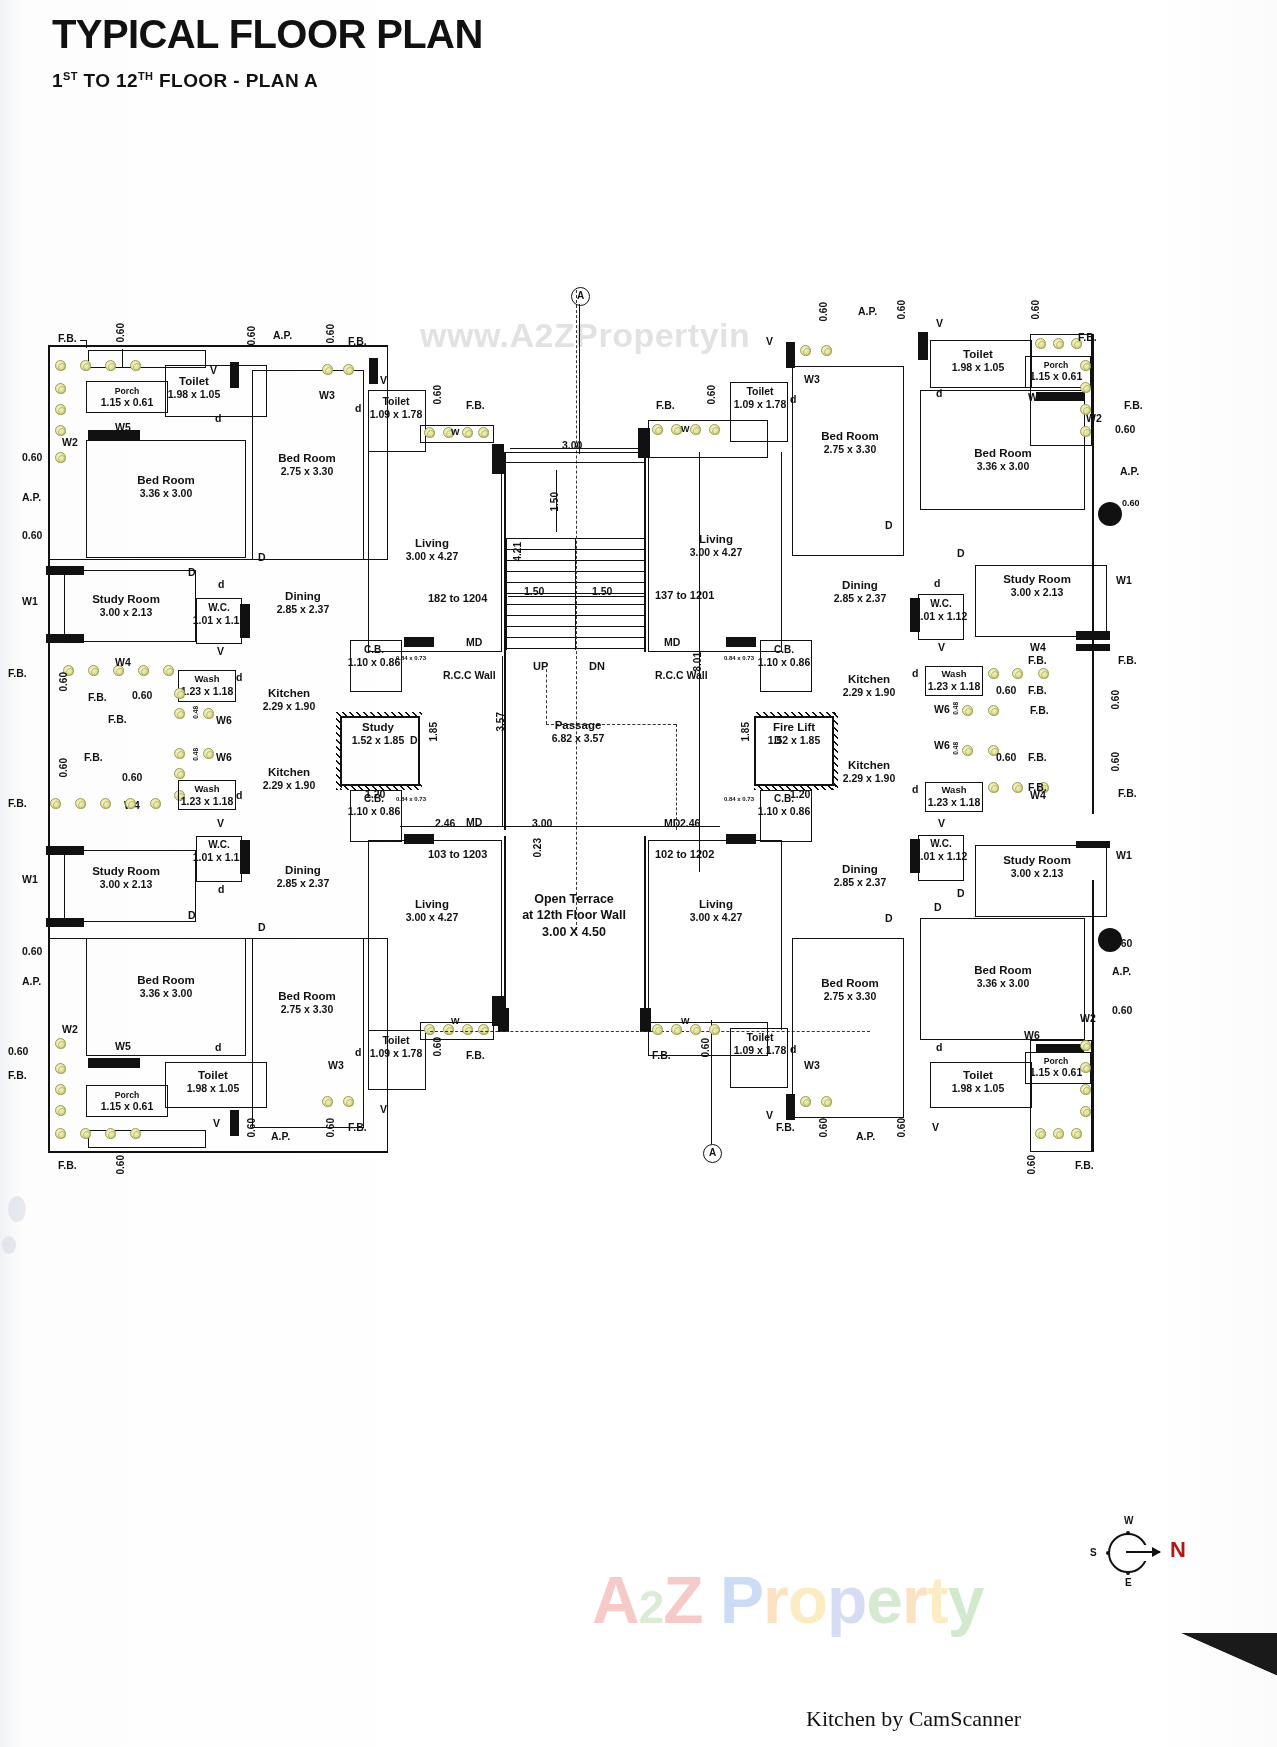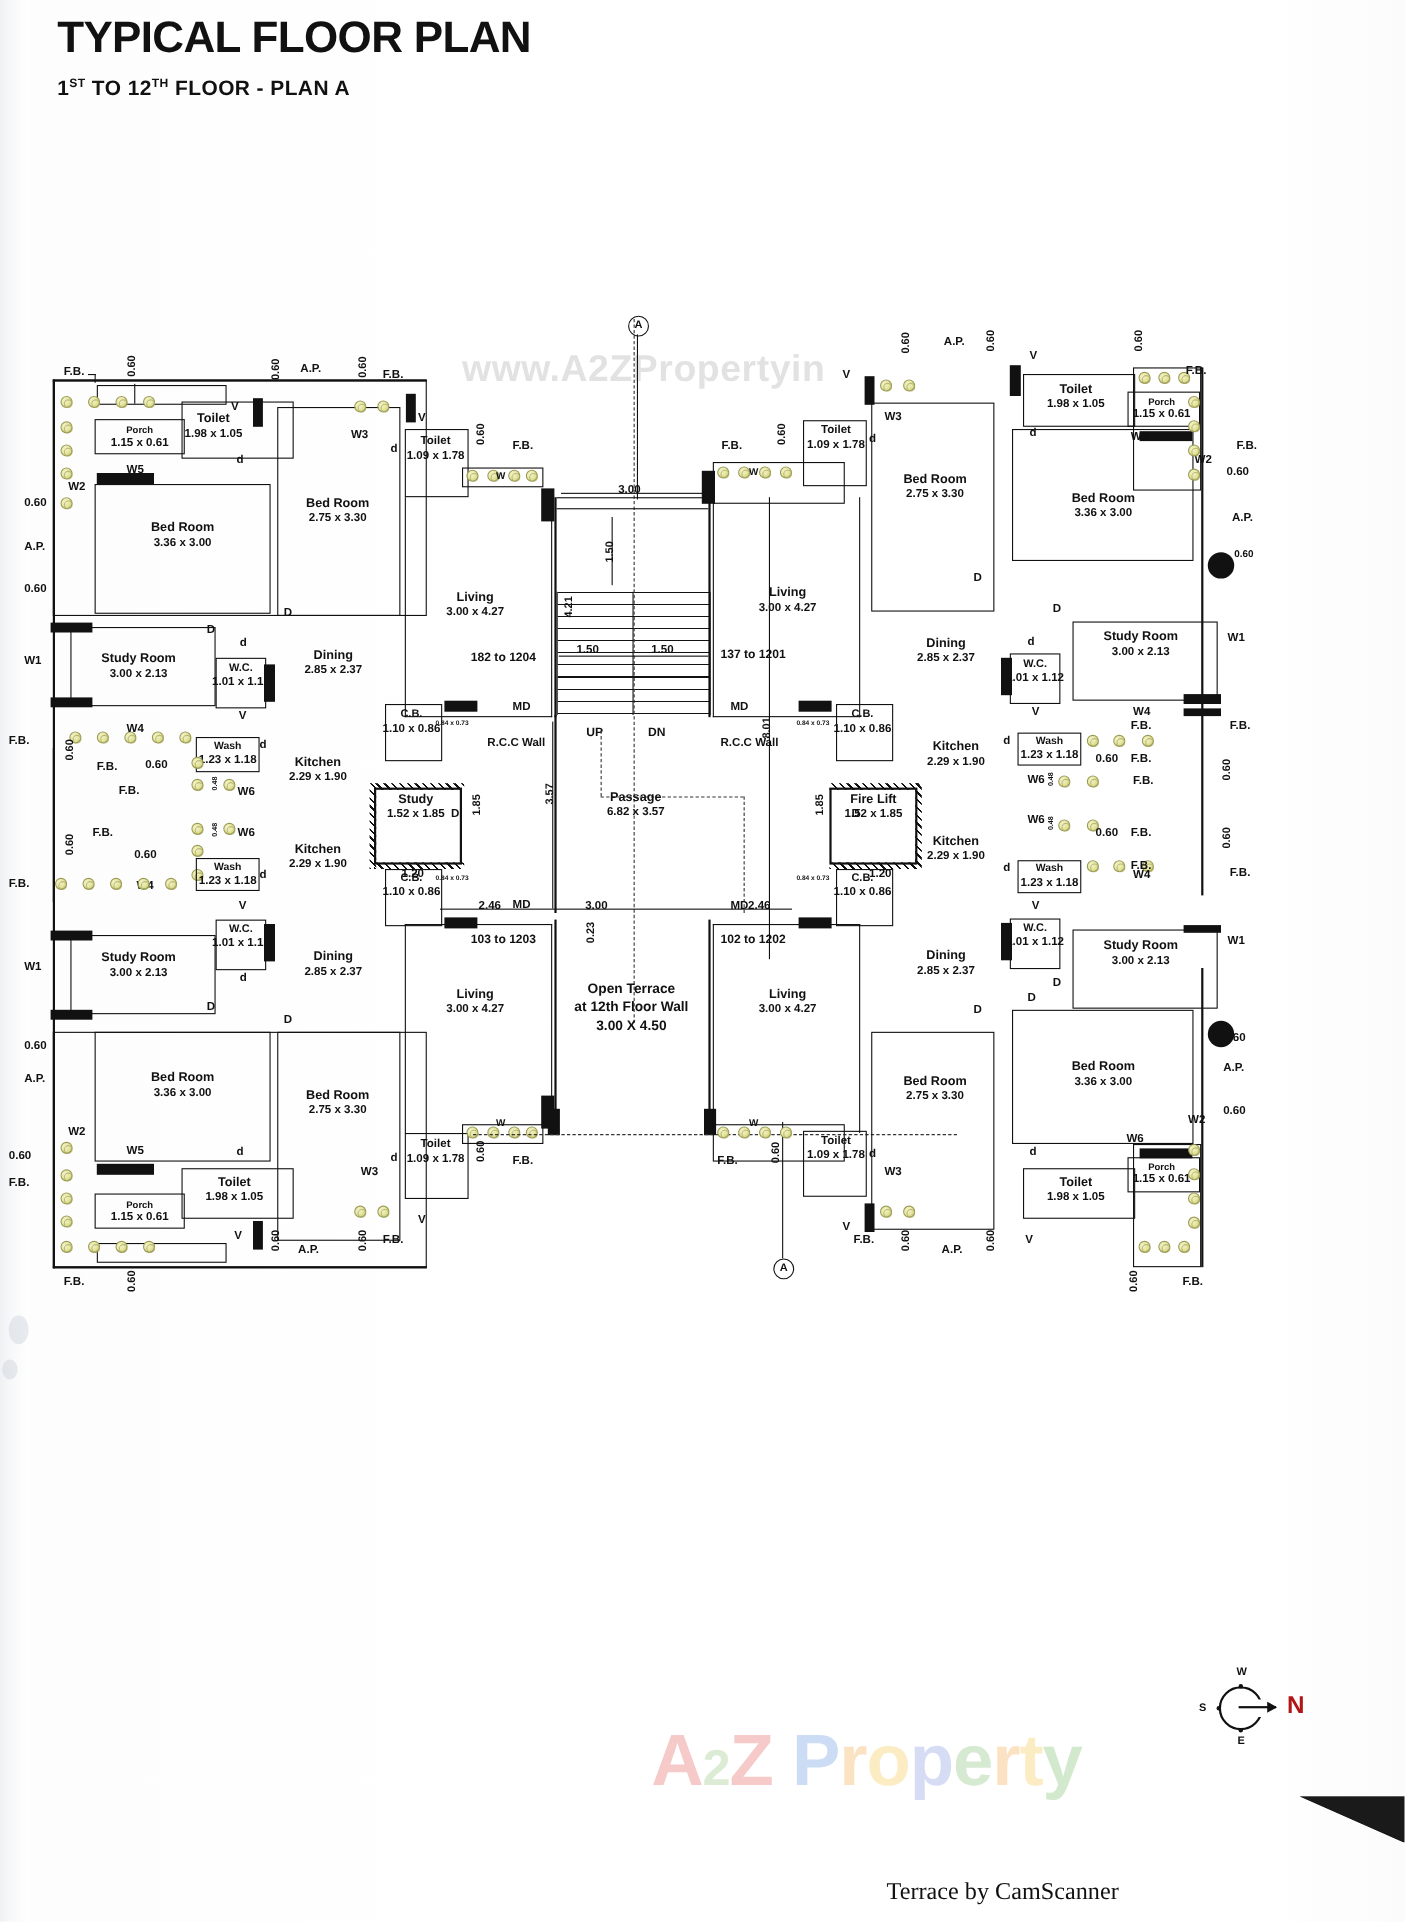--- a/index.html
+++ b/index.html
@@ -718,7 +718,7 @@
   <div class="wm-bot"><span class="a">A</span><span class="two">2</span><span class="z">Z</span> <span class="p">P</span><span class="r">r</span><span class="o">o</span><span class="p2">p</span><span class="e">e</span><span class="rr">r</span><span class="t2">t</span><span class="y">y</span></div>
 
   <div class="corner"></div>
-  <div class="scanned">Terrace by CamScanner</div>
+  <div class="scanned">Kitchen by CamScanner</div>
 
 </div>
 

